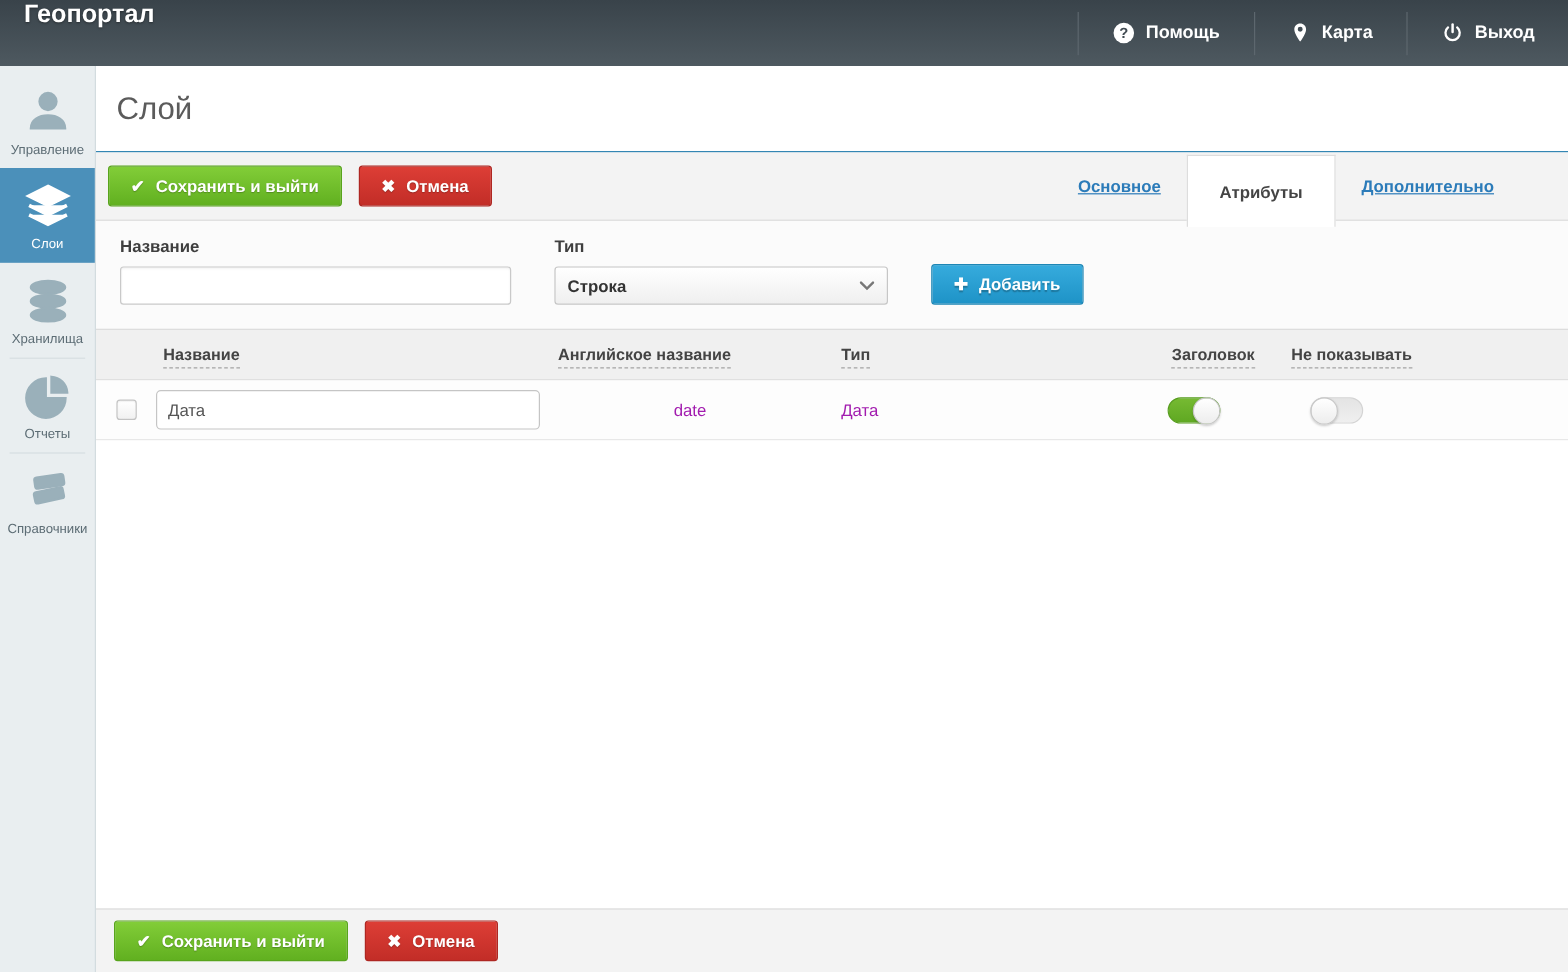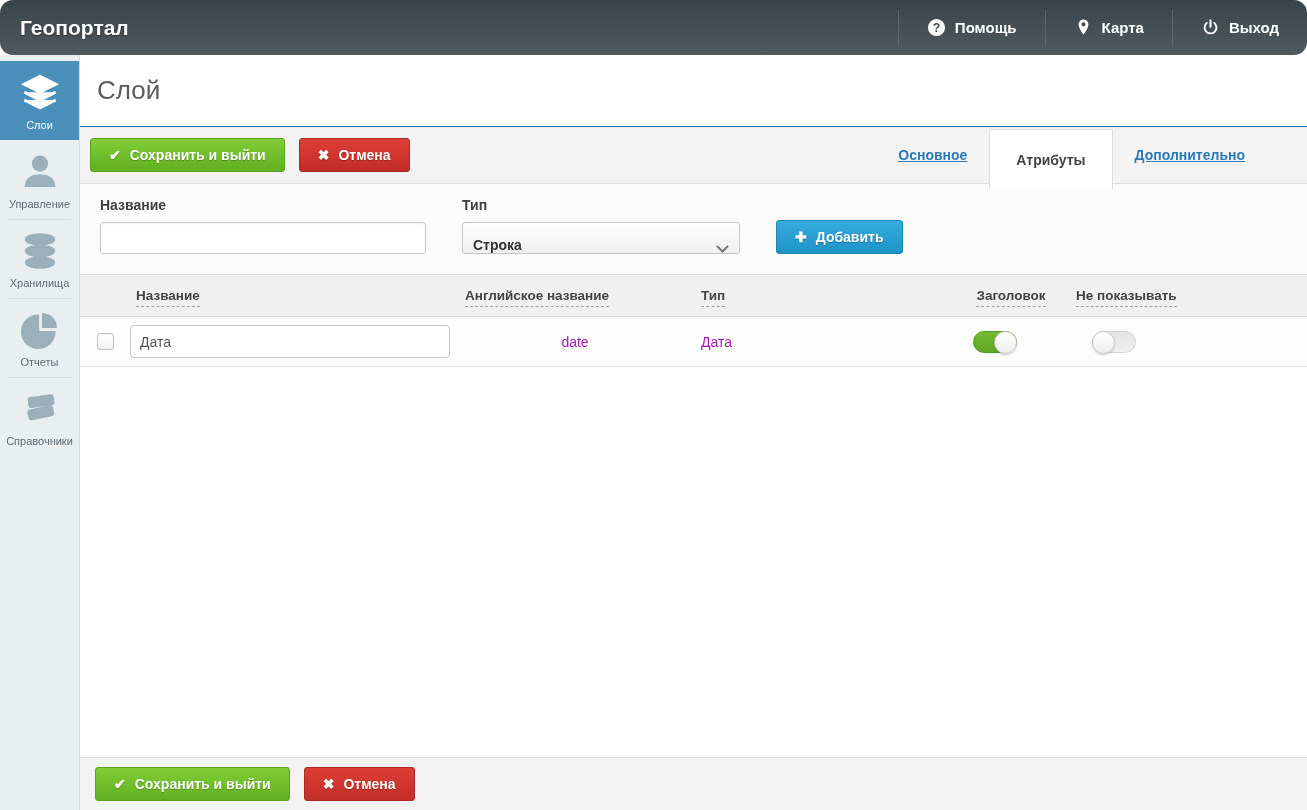--- a/index.html
+++ b/index.html
@@ -14,9 +14,8 @@
   .app-header {
     height:55px; flex:0 0 55px;
     background: linear-gradient(to bottom,#39434a,#4e5960);
-    display:flex; align-items:center;
+    display:flex; align-items:flex-start;
     color:#fff;
-    border-radius:13px;
   }
   .app-title {
     font-size:21px; font-weight:bold; padding-left:20px;

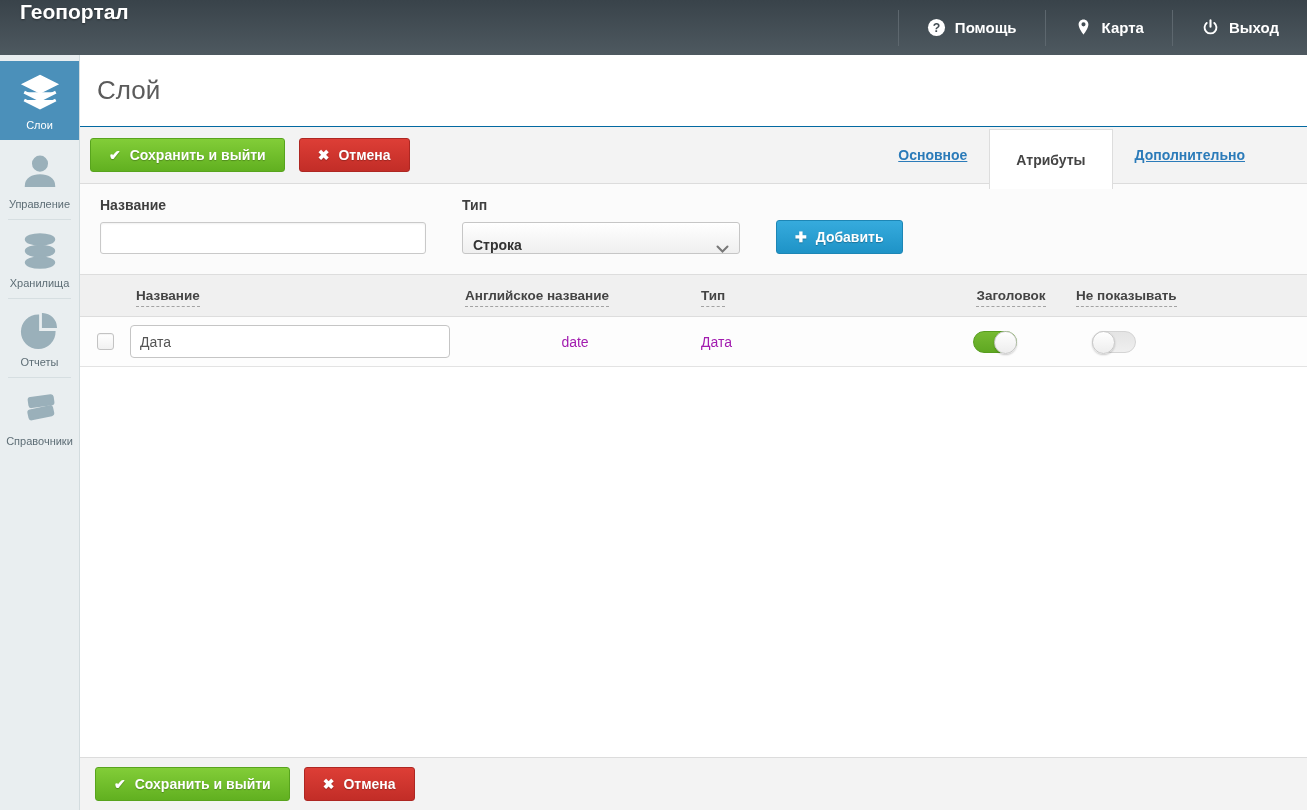--- a/index.html
+++ b/index.html
@@ -204,6 +204,13 @@
 <div class="app-body">
 
   <div class="sidebar">
+    <div class="side-item">
+      <svg class="side-icon" viewBox="0 0 24 24">
+        <circle class="ic" cx="12" cy="7.2" r="4.1" stroke="none"></circle>
+        <path class="ic" d="M3.8 20c0-4.2 3.9-6.2 8.2-6.2s8.2 2 8.2 6.2z" stroke="none"></path>
+      </svg>
+      <span class="side-label">Управление</span>
+    </div>
     <div class="side-item active">
       <svg class="side-icon" viewBox="0 0 24 24">
         <path class="ic" d="M12 2.5l9 4.5-9 4.5L3 7z" fill="none" stroke-width="1.7"></path>
@@ -211,13 +218,6 @@
         <path class="ic" d="M3 16l9 4.5L21 16" fill="none" stroke-width="1.7"></path>
       </svg>
       <span class="side-label">Слои</span>
-    </div>
-    <div class="side-item">
-      <svg class="side-icon" viewBox="0 0 24 24">
-        <circle class="ic" cx="12" cy="7.2" r="4.1" stroke="none"></circle>
-        <path class="ic" d="M3.8 20c0-4.2 3.9-6.2 8.2-6.2s8.2 2 8.2 6.2z" stroke="none"></path>
-      </svg>
-      <span class="side-label">Управление</span>
     </div>
     <div class="side-item">
       <svg class="side-icon" viewBox="0 0 24 24">

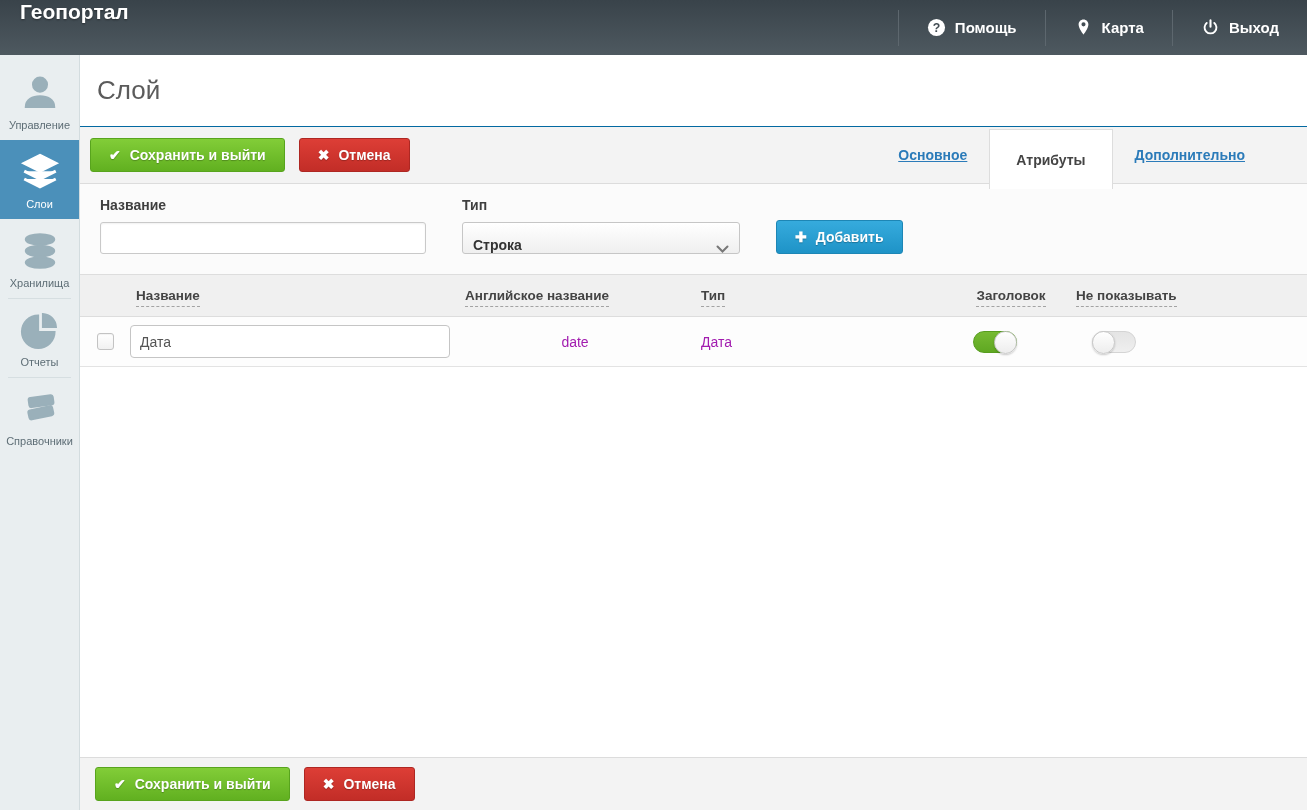--- a/index.html
+++ b/index.html
@@ -110,7 +110,7 @@
   .select-box {
     width:278px; height:32px; border:1px solid #c6c6c6; border-radius:3px;
     background:linear-gradient(to bottom,#ffffff,#efefef);
-    display:flex; align-items:flex-end; padding:0 10px; cursor:pointer;
+    display:flex; align-items:center; padding:0 10px; cursor:pointer;
   }
   .select-value { font-size:14px; font-weight:600; color:#333; }
   .select-box svg { margin-left:auto; }

